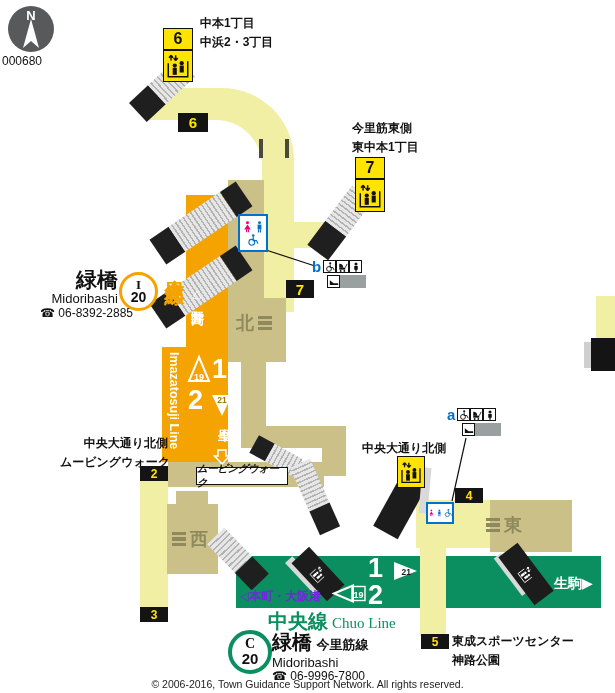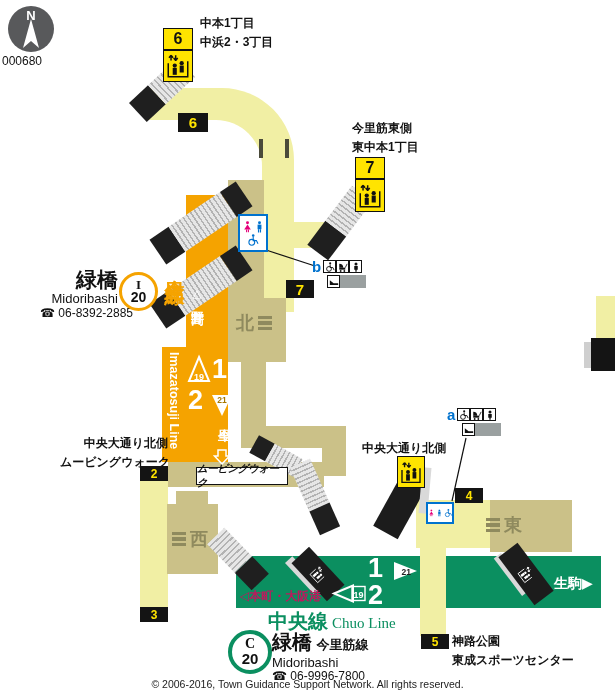--- a/index.html
+++ b/index.html
@@ -360,7 +360,7 @@
     <div>東成スポーツセンター</div>
   </div>
 
-  <div class="abs" style="left:240px;top:588px;color:#be185d;font-size:12px;font-weight:bold;white-space:nowrap;">◁本町・大阪港</div>
+  <div class="abs" style="left:240px;top:588px;color:#6d28d9;font-size:12px;font-weight:bold;white-space:nowrap;">◁本町・大阪港</div>
   <div class="pnum" style="left:368px;top:554px;">1</div>
   <svg class="abs" style="left:390px;top:559px;" width="30" height="24">
     <polygon points="4,3 4,21 27,12" fill="#fff"></polygon>

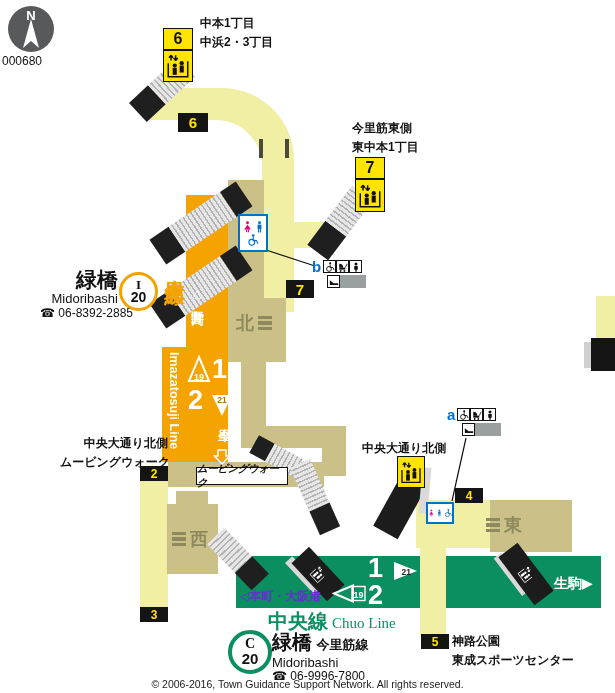--- a/index.html
+++ b/index.html
@@ -356,8 +356,8 @@
   </div>
   <div class="kbox" style="left:421px;top:634px;width:28px;height:15px;font-size:12px;">5</div>
   <div class="lbl" style="left:452px;top:632px;">
+    <div>東成スポーツセンター</div>
     <div>神路公園</div>
-    <div>東成スポーツセンター</div>
   </div>
 
   <div class="abs" style="left:240px;top:588px;color:#6d28d9;font-size:12px;font-weight:bold;white-space:nowrap;">◁本町・大阪港</div>

